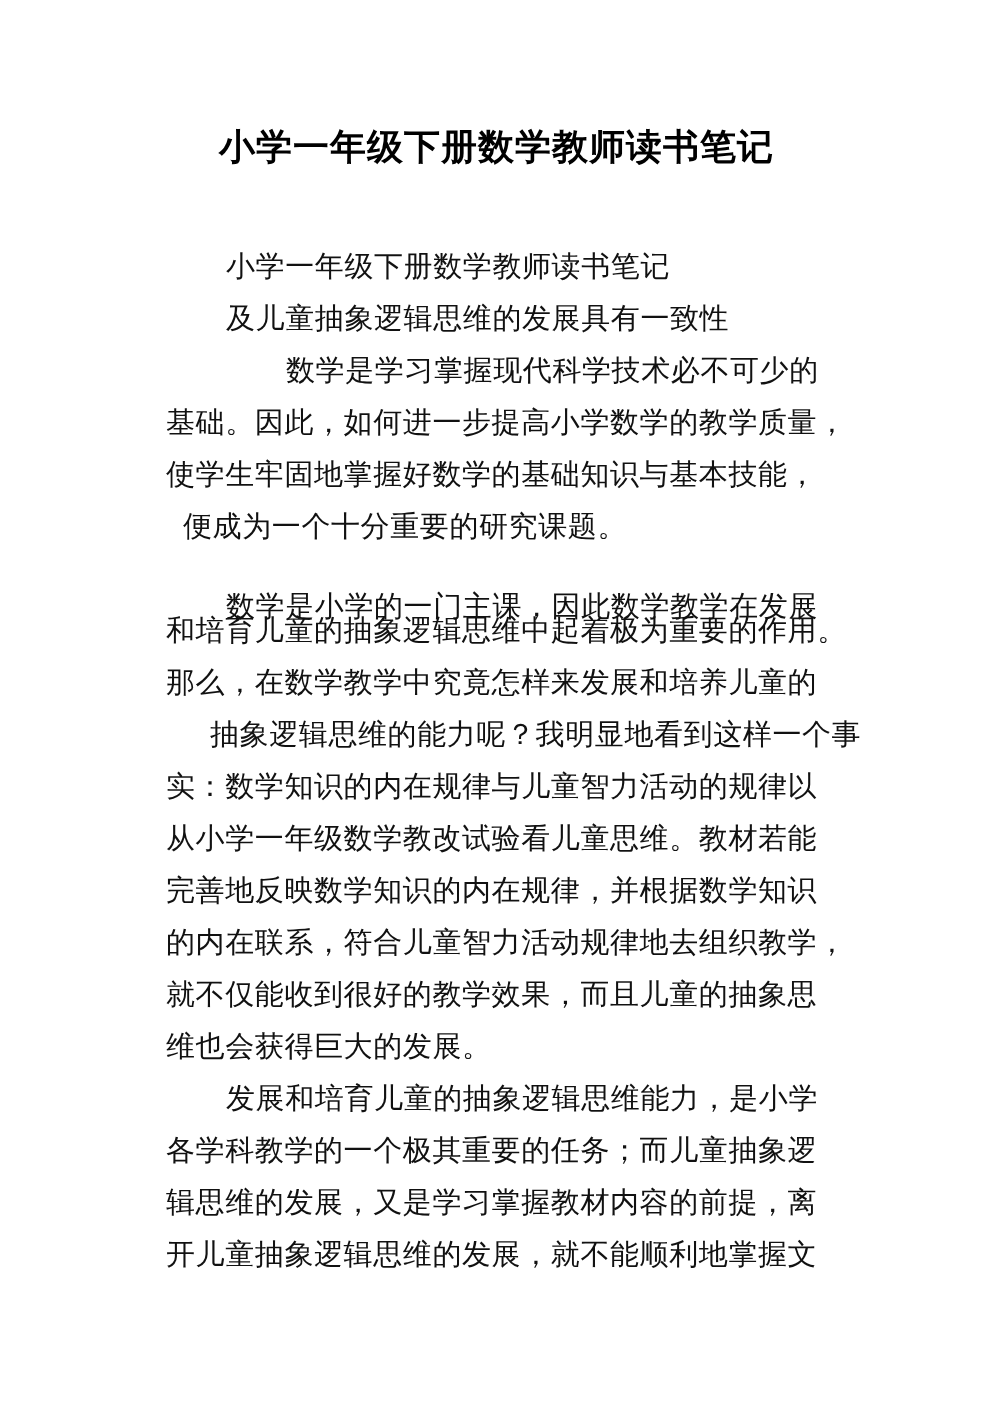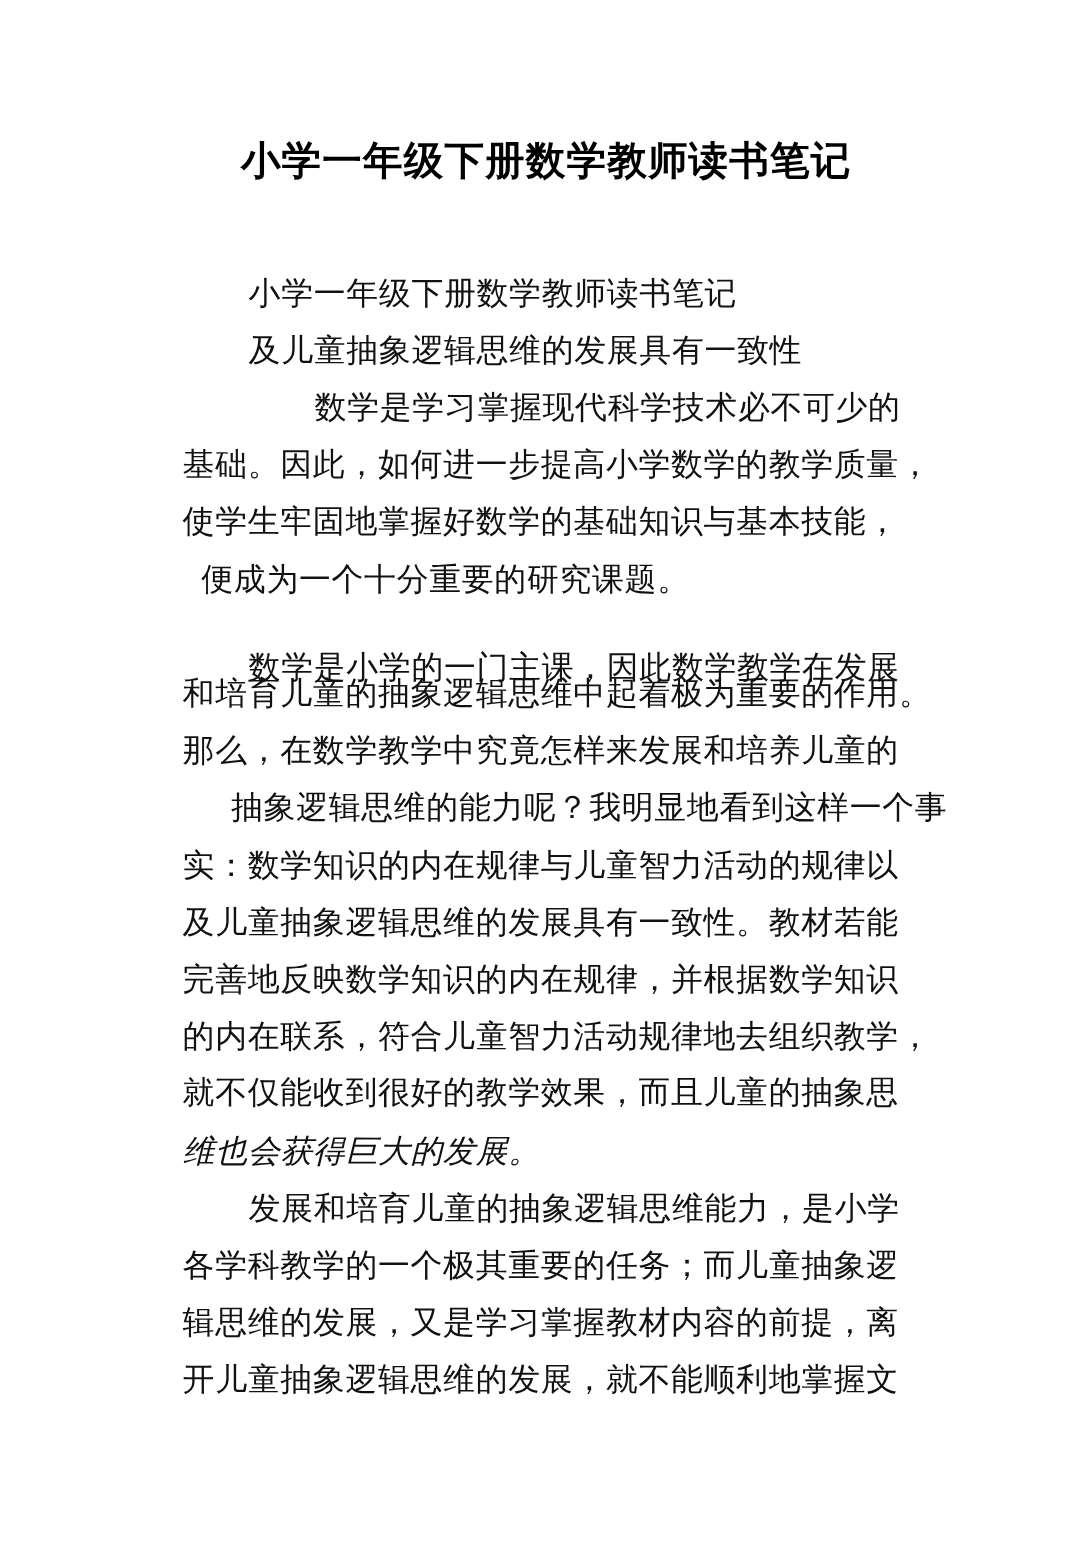--- a/index.html
+++ b/index.html
@@ -28,7 +28,7 @@
   <div class="line" style="top: 664px; left: 166px;">那么，在数学教学中究竟怎样来发展和培养儿童的</div>
   <div class="line" style="top: 716px; left: 166px; margin-left: 44px;">抽象逻辑思维的能力呢？我明显地看到这样一个事</div>
   <div class="line" style="top: 768px; left: 166px;">实：数学知识的内在规律与儿童智力活动的规律以</div>
-  <div class="line" style="top: 820px; left: 166px;">及儿童抽象逻辑思维的发展具有一致性。教材若能</div>
+  <div class="line" style="top: 820px; left: 166px;">从小学一年级数学教改试验看儿童思维。教材若能</div>
   <div class="line" style="top: 872px; left: 166px;">完善地反映数学知识的内在规律，并根据数学知识</div>
   <div class="line" style="top: 924px; left: 166px; text-align: right;">的内在联系，符合儿童智力活动规律地去组织教学，</div>
   <div class="line" style="top: 976px; left: 166px; font-family: Liberation Serif, serif;">就不仅能收到很好的教学效果，而且儿童的抽象思</div>

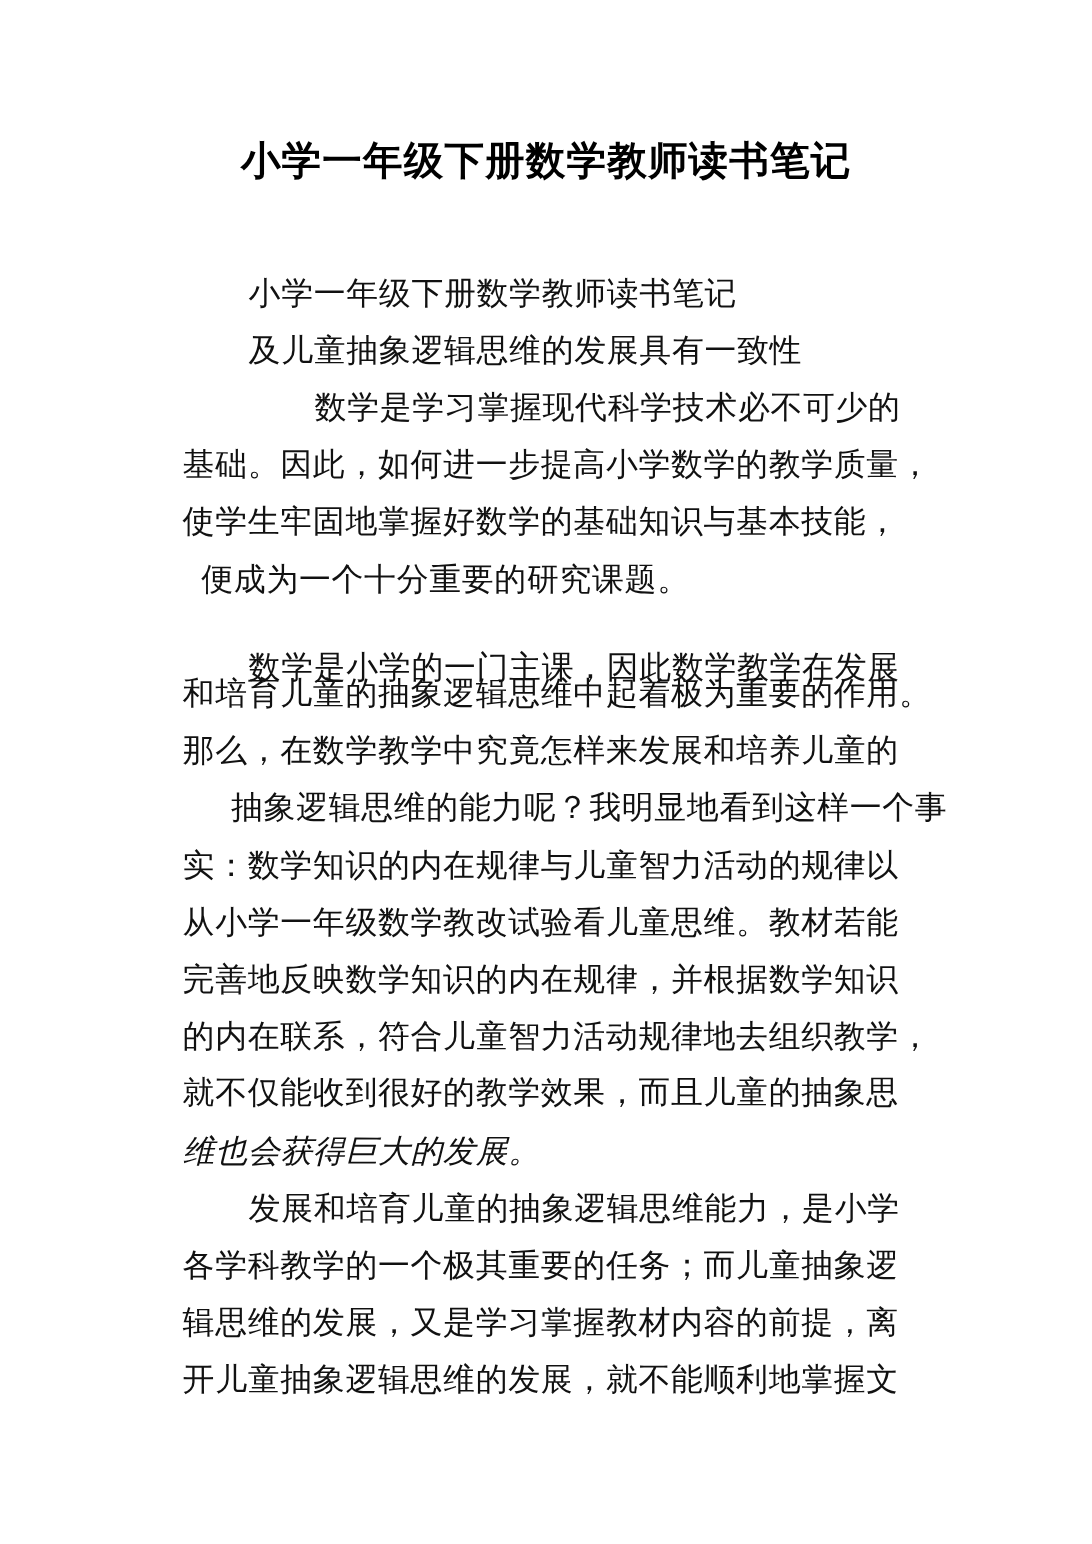--- a/index.html
+++ b/index.html
@@ -32,7 +32,7 @@
   <div class="line" style="top: 872px; left: 166px;">完善地反映数学知识的内在规律，并根据数学知识</div>
   <div class="line" style="top: 924px; left: 166px; text-align: right;">的内在联系，符合儿童智力活动规律地去组织教学，</div>
   <div class="line" style="top: 976px; left: 166px; font-family: Liberation Serif, serif;">就不仅能收到很好的教学效果，而且儿童的抽象思</div>
-  <div class="line" style="top: 1028px; left: 166px; font-style: italic;">维也会获得巨大的发展。</div>
+  <div class="line" style="top: 1028px; left: 166px;">维也会获得巨大的发展。</div>
   <div class="line" style="top: 1080px; left: 226px;">发展和培育儿童的抽象逻辑思维能力，是小学</div>
   <div class="line" style="top: 1132px; left: 166px;">各学科教学的一个极其重要的任务；而儿童抽象逻</div>
   <div class="line" style="top: 1184px; left: 166px;">辑思维的发展，又是学习掌握教材内容的前提，离</div>

